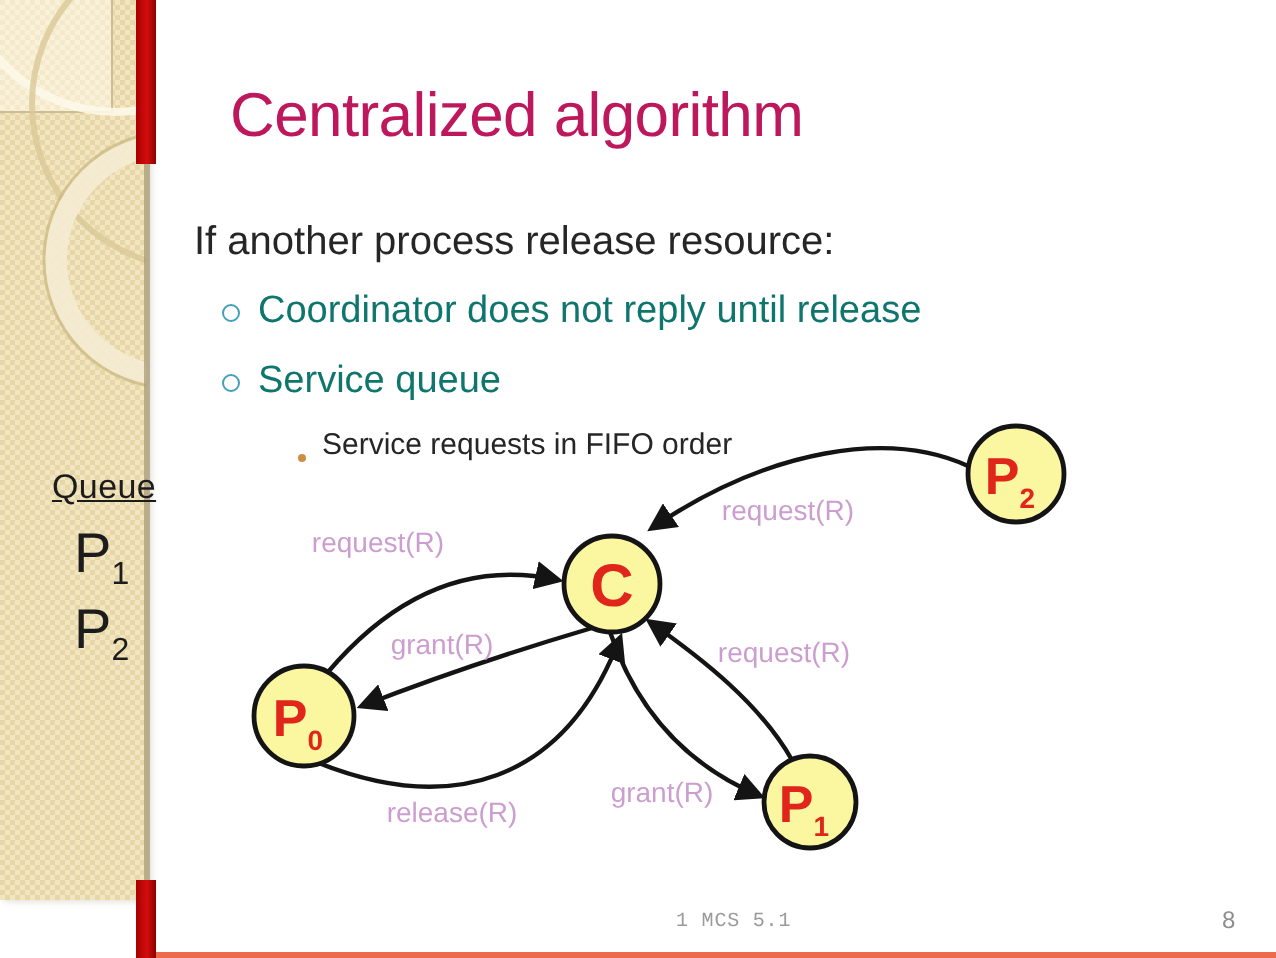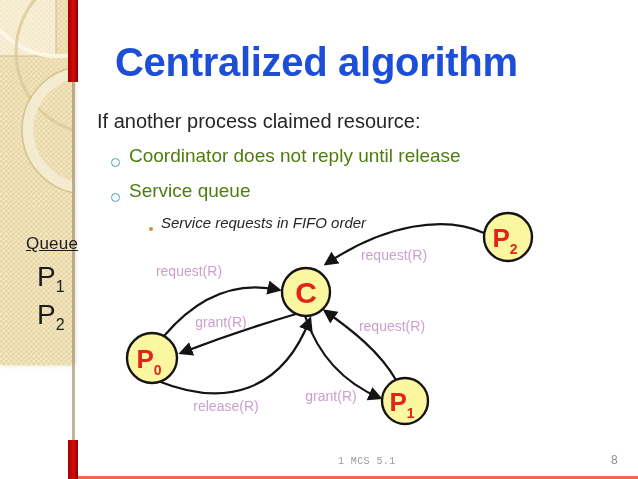--- a/index.html
+++ b/index.html
@@ -37,8 +37,8 @@
   
   .content{position:absolute;left:73px;top:0;width:565px;height:479px;}
   .slide-title{
-    position:absolute;left:42px;top:40px;font-size:40px;font-weight:bold;margin:0;
-    color:#1d4ed8;letter-spacing:-.3px;white-space:nowrap;
+    position:absolute;left:42px;top:40px;font-size:31px;font-weight:normal;margin:0;
+    color:#be185d;letter-spacing:-.3px;white-space:nowrap;
   }
   .b1{position:absolute;left:24px;top:110px;font-size:20px;color:#262626;white-space:nowrap;}
   .b2{position:absolute;font-size:19px;color:#4d7c0f;white-space:nowrap;display:flex;align-items:flex-end;}

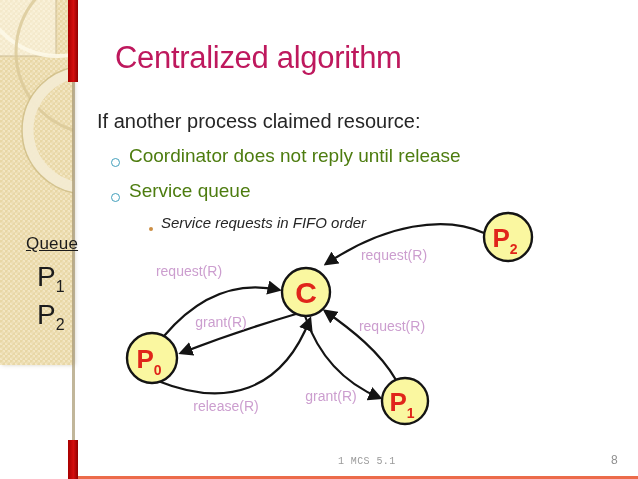--- a/index.html
+++ b/index.html
@@ -89,7 +89,7 @@
   <div class="content">
     <h1 class="slide-title">Centralized algorithm</h1>
 
-    <div class="b1">If another process claimed resource:</div>
+    <div class="b1">If another process release resource:</div>
 
     <div class="b2 r1">
       <span class="circle-bullet"></span>

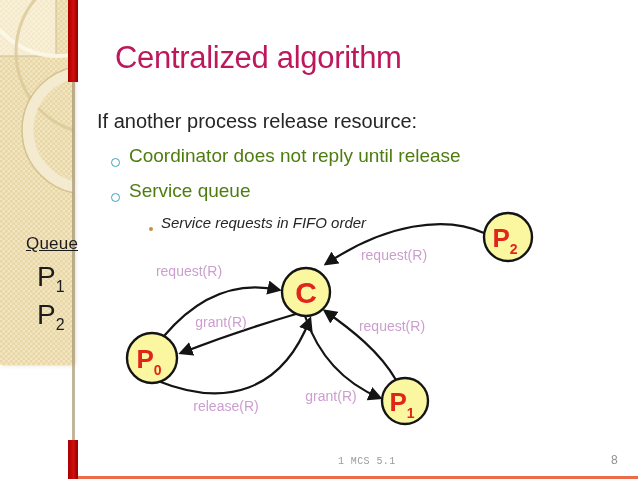--- a/index.html
+++ b/index.html
@@ -41,7 +41,7 @@
     color:#be185d;letter-spacing:-.3px;white-space:nowrap;
   }
   .b1{position:absolute;left:24px;top:110px;font-size:20px;color:#262626;white-space:nowrap;}
-  .b2{position:absolute;font-size:19px;color:#4d7c0f;white-space:nowrap;display:flex;align-items:flex-end;}
+  .b2{position:absolute;font-size:19px;color:#0f766e;white-space:nowrap;display:flex;align-items:center;}
   .b2.r1{left:38px;top:145px;}
   .b2.r2{left:38px;top:180px;}
   .circle-bullet{

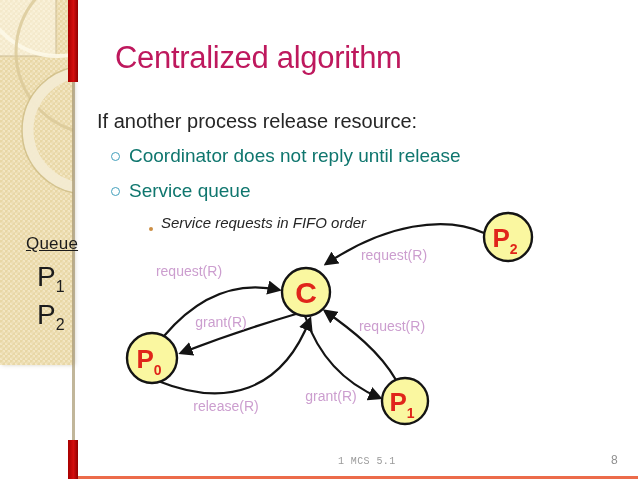--- a/index.html
+++ b/index.html
@@ -48,7 +48,7 @@
     display:inline-block;width:7px;height:7px;border:1.6px solid #43a0bc;border-radius:50%;
     margin-right:9px;flex:0 0 auto;
   }
-  .b3{position:absolute;left:76px;top:214px;font-size:15px;color:#262626;white-space:nowrap;display:flex;align-items:flex-end;font-style:italic;}
+  .b3{position:absolute;left:76px;top:214px;font-size:15px;color:#262626;white-space:nowrap;display:flex;align-items:flex-end;}
   .dot-bullet{display:inline-block;width:4px;height:4px;border-radius:50%;background:#cc8e44;margin-right:8px;flex:0 0 auto;}
 
   

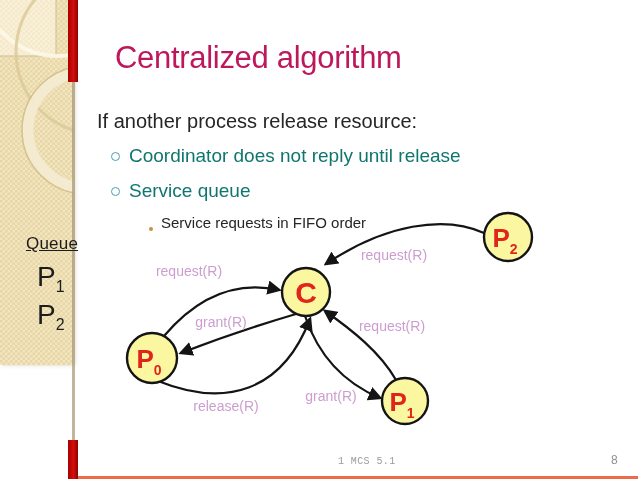--- a/index.html
+++ b/index.html
@@ -9,7 +9,7 @@
   }
   
   .left-panel{
-    position:absolute;left:0;top:0;width:73px;height:365px;
+    position:absolute;left:0;top:0;width:73px;height:450px;
     background-color:#e8d7a6;
     background-image:
       linear-gradient(45deg, rgba(255,248,228,.45) 25%, transparent 25%, transparent 75%, rgba(255,248,228,.45) 75%),

